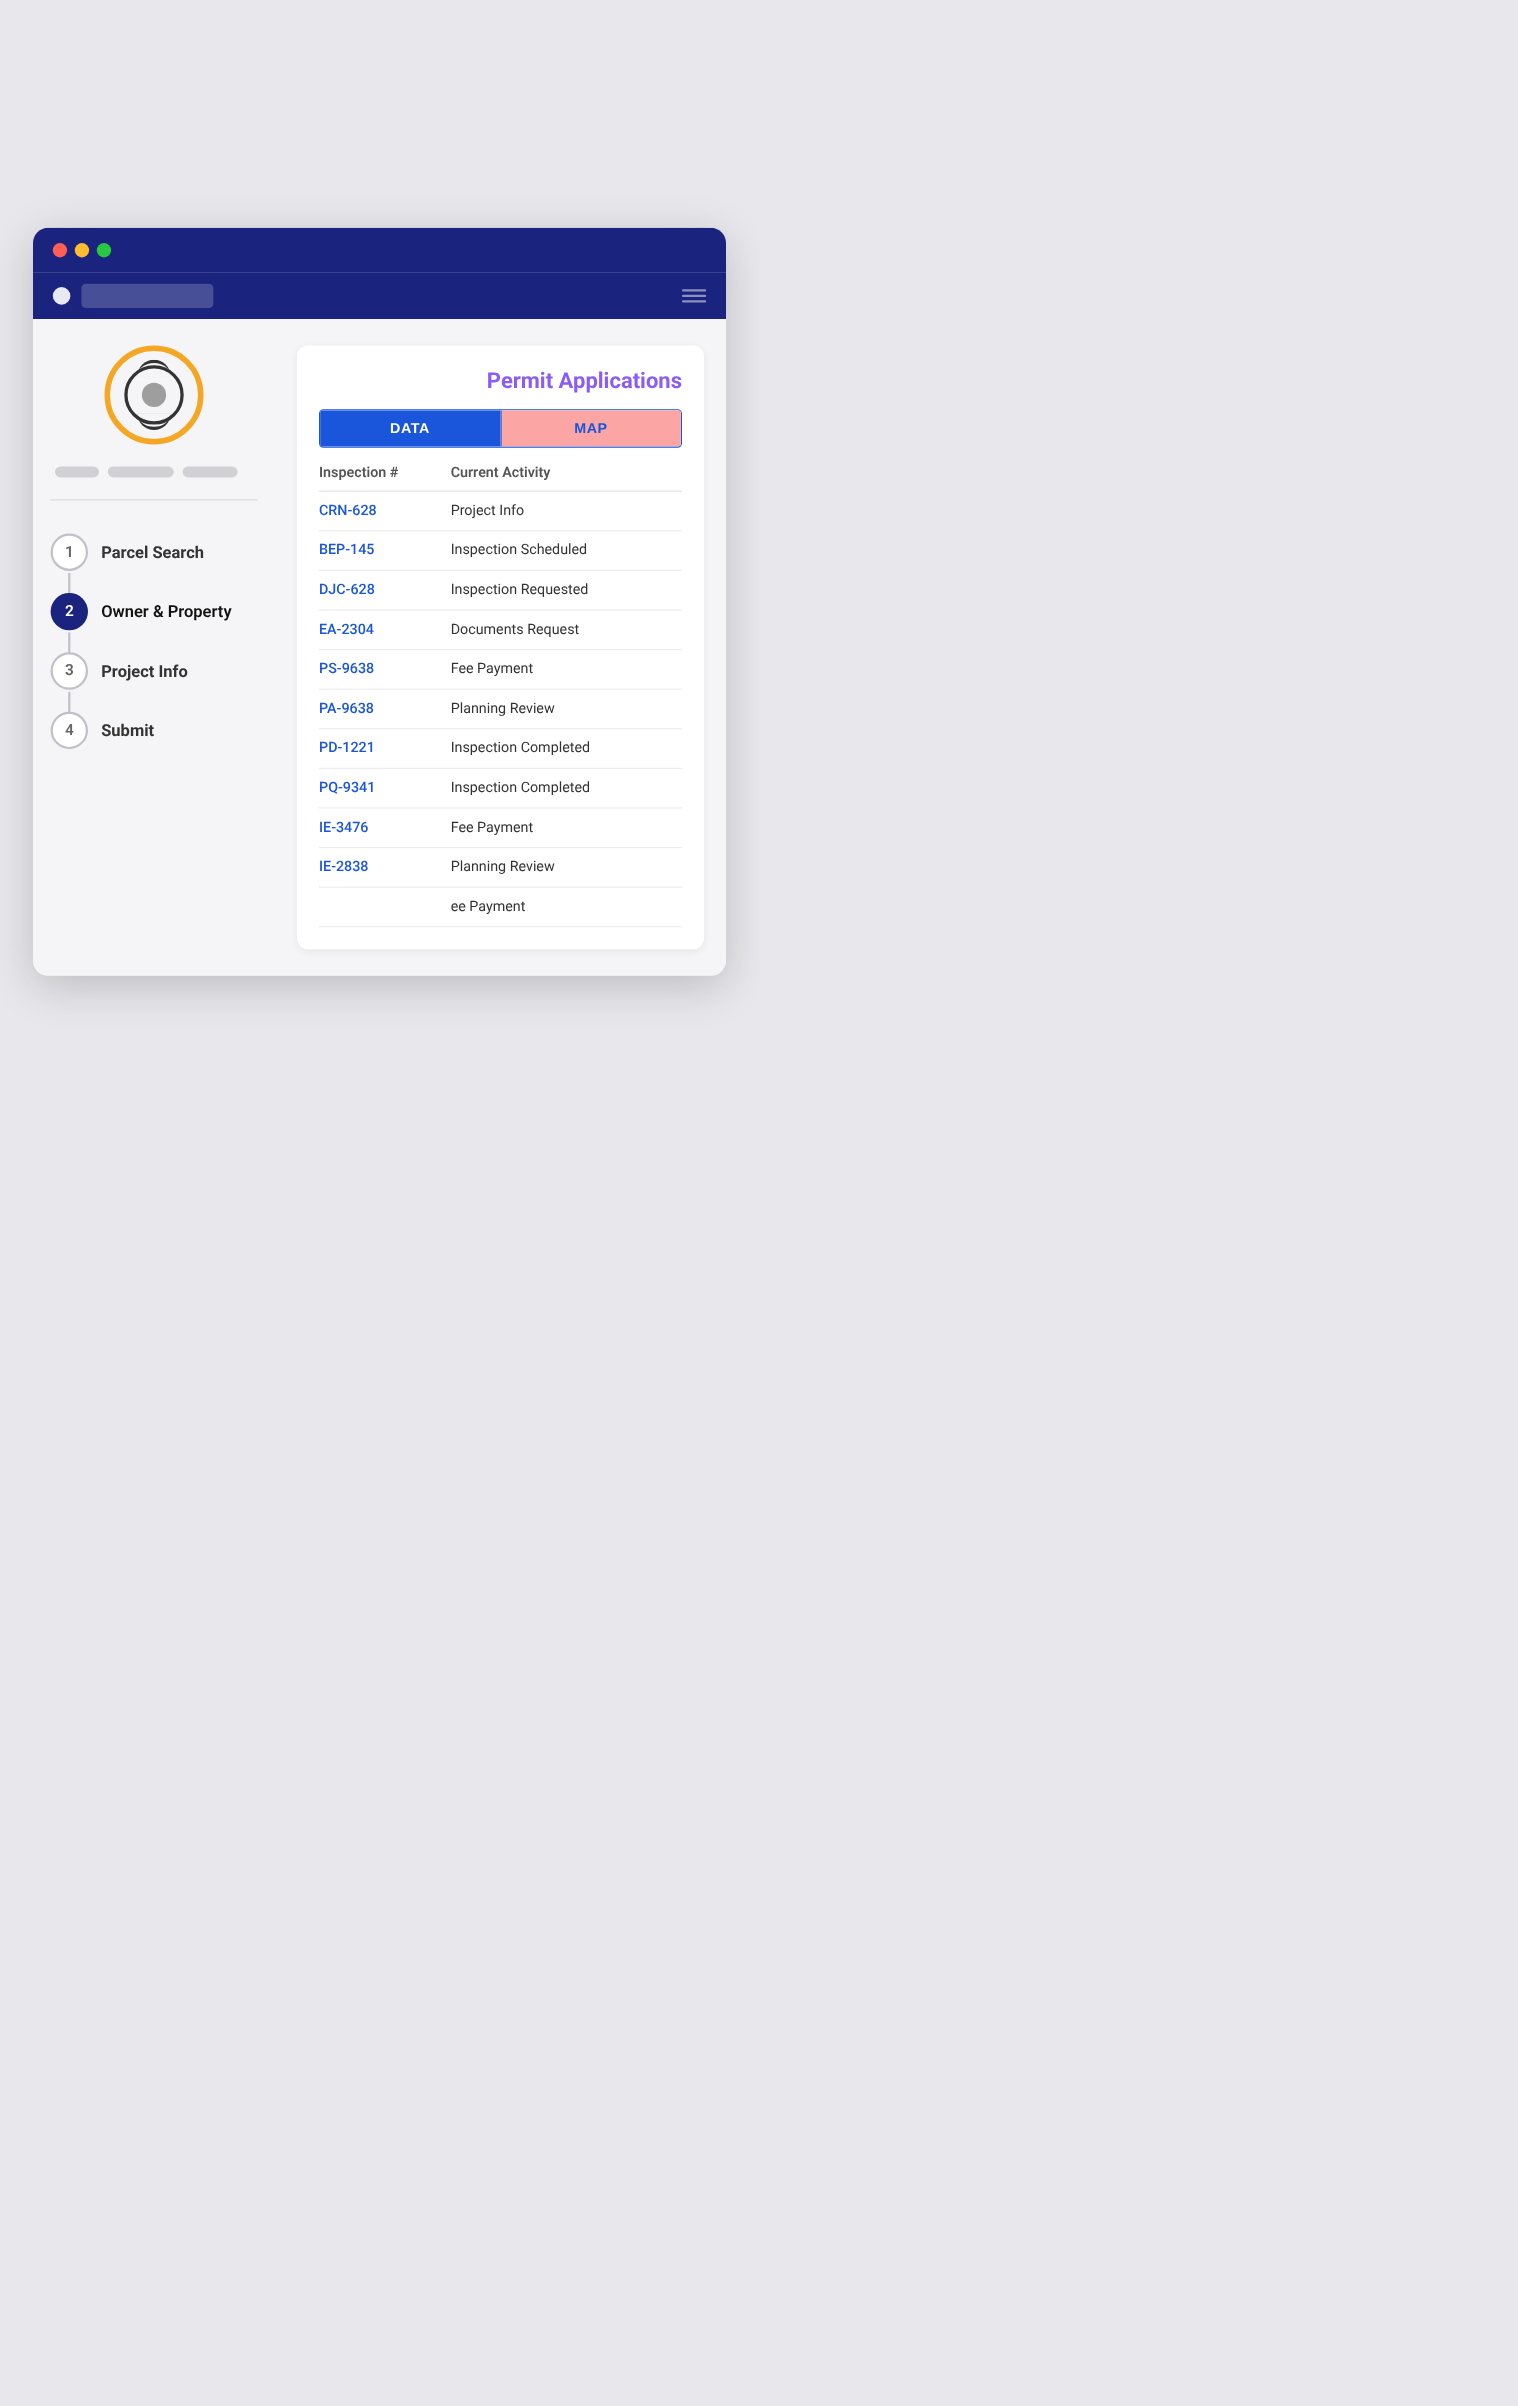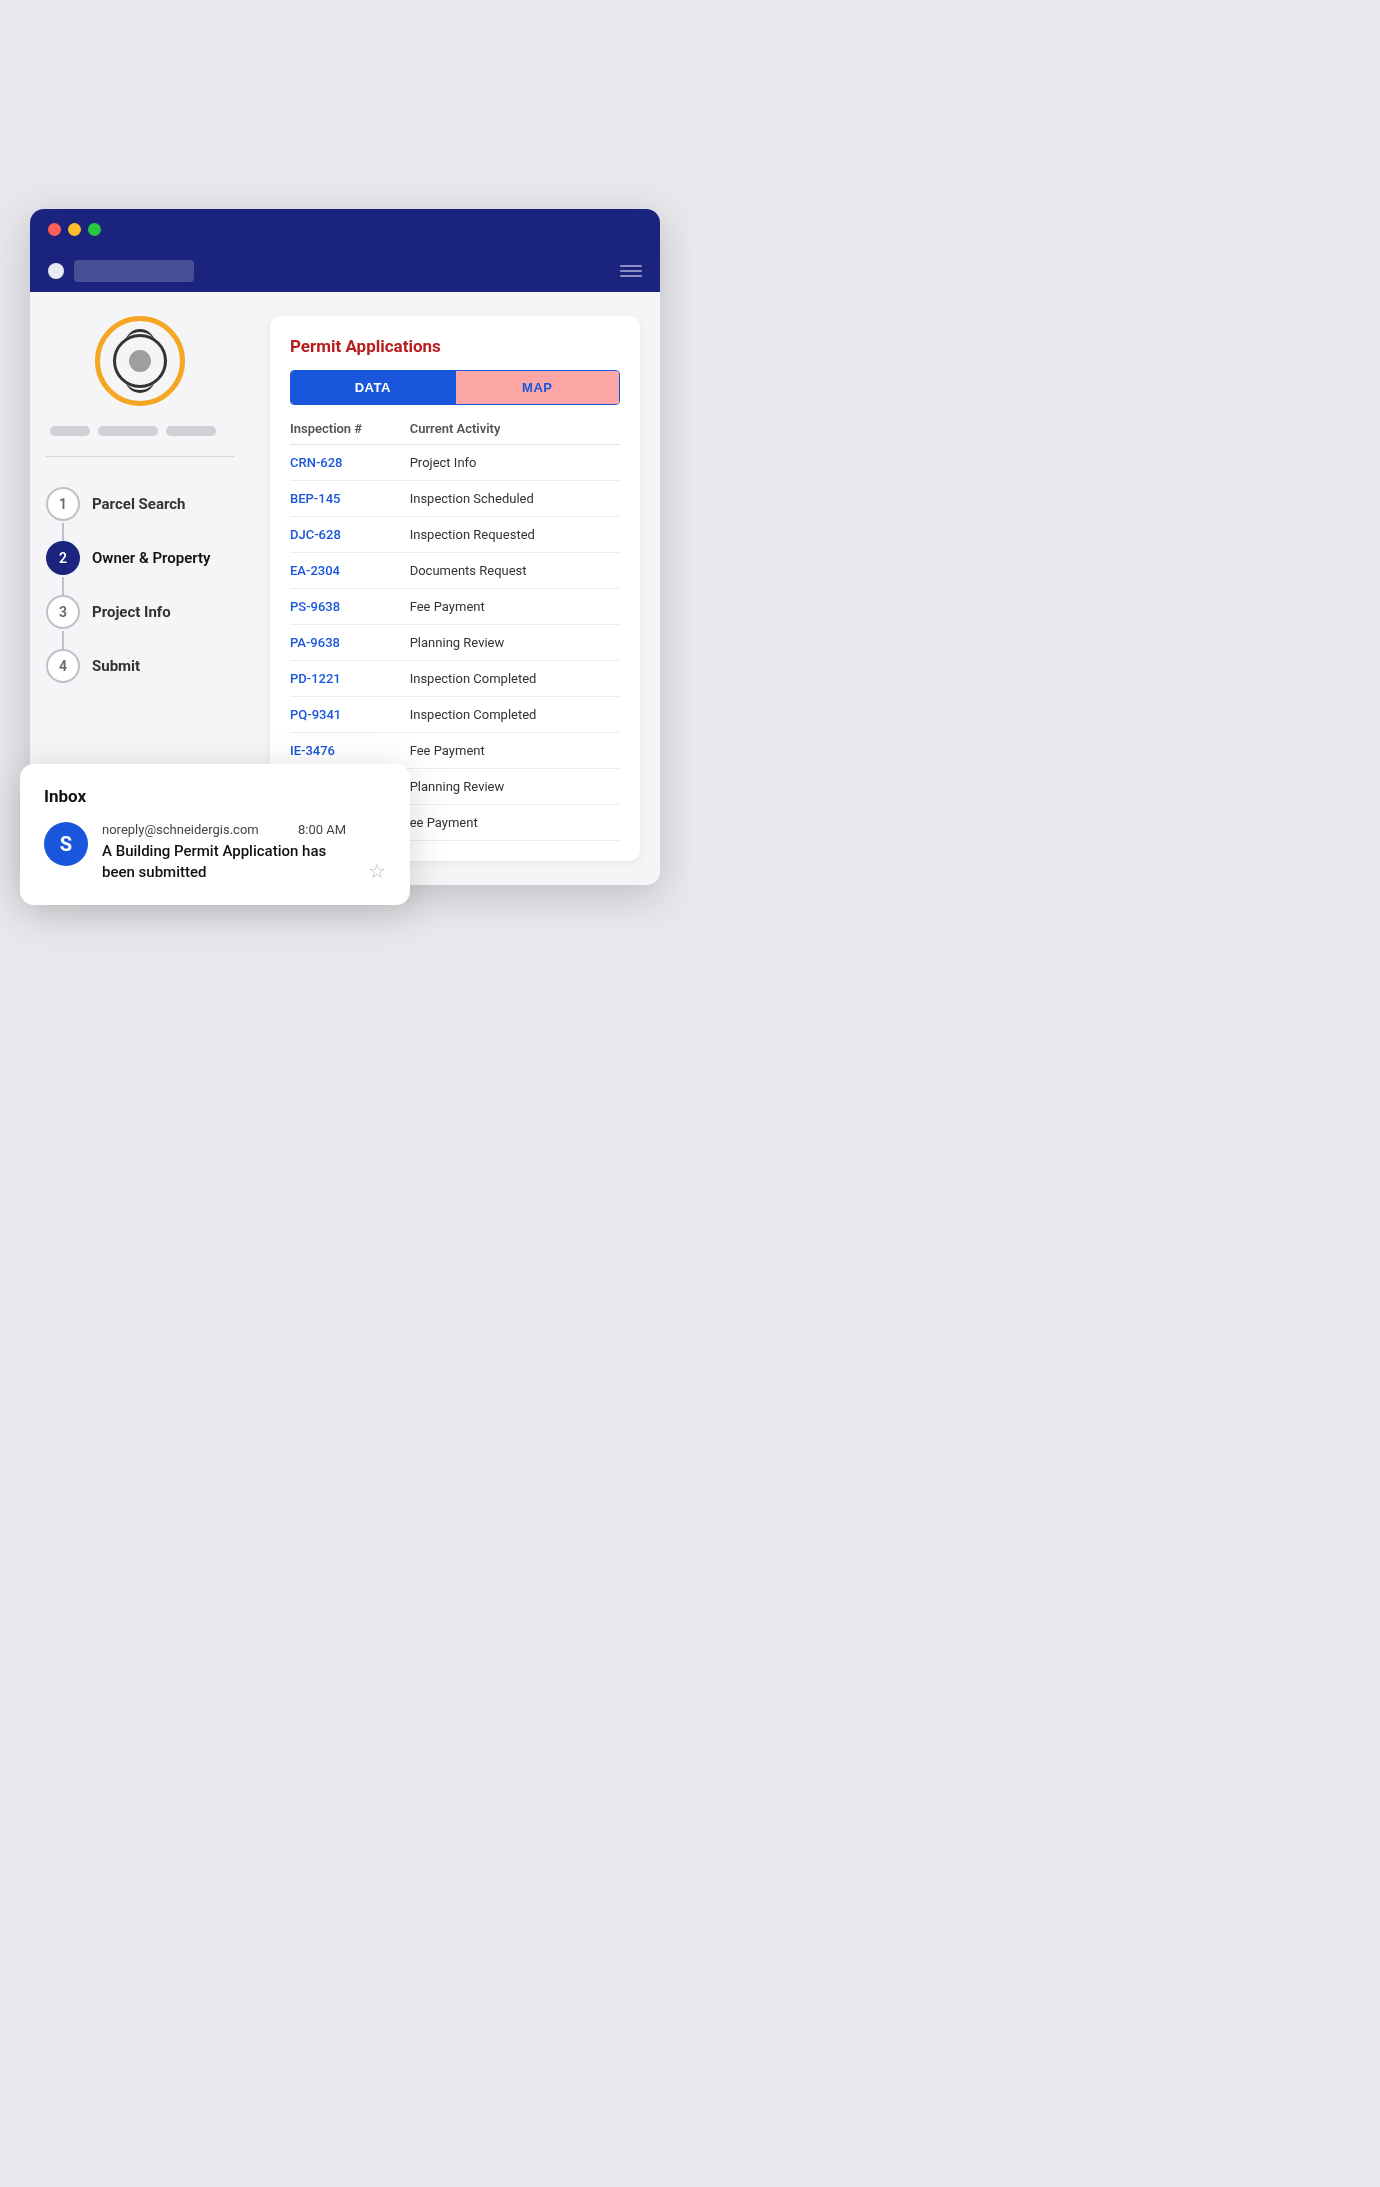--- a/index.html
+++ b/index.html
@@ -253,10 +253,11 @@
     }
 
     .permit-title {
-      font-size: 17px;
+      font-size: 20px;
       font-weight: 700;
-      color: #b91c1c;
+      color: #8b5cf6;
       margin-bottom: 14px;
+      text-align: right;
     }
 
     

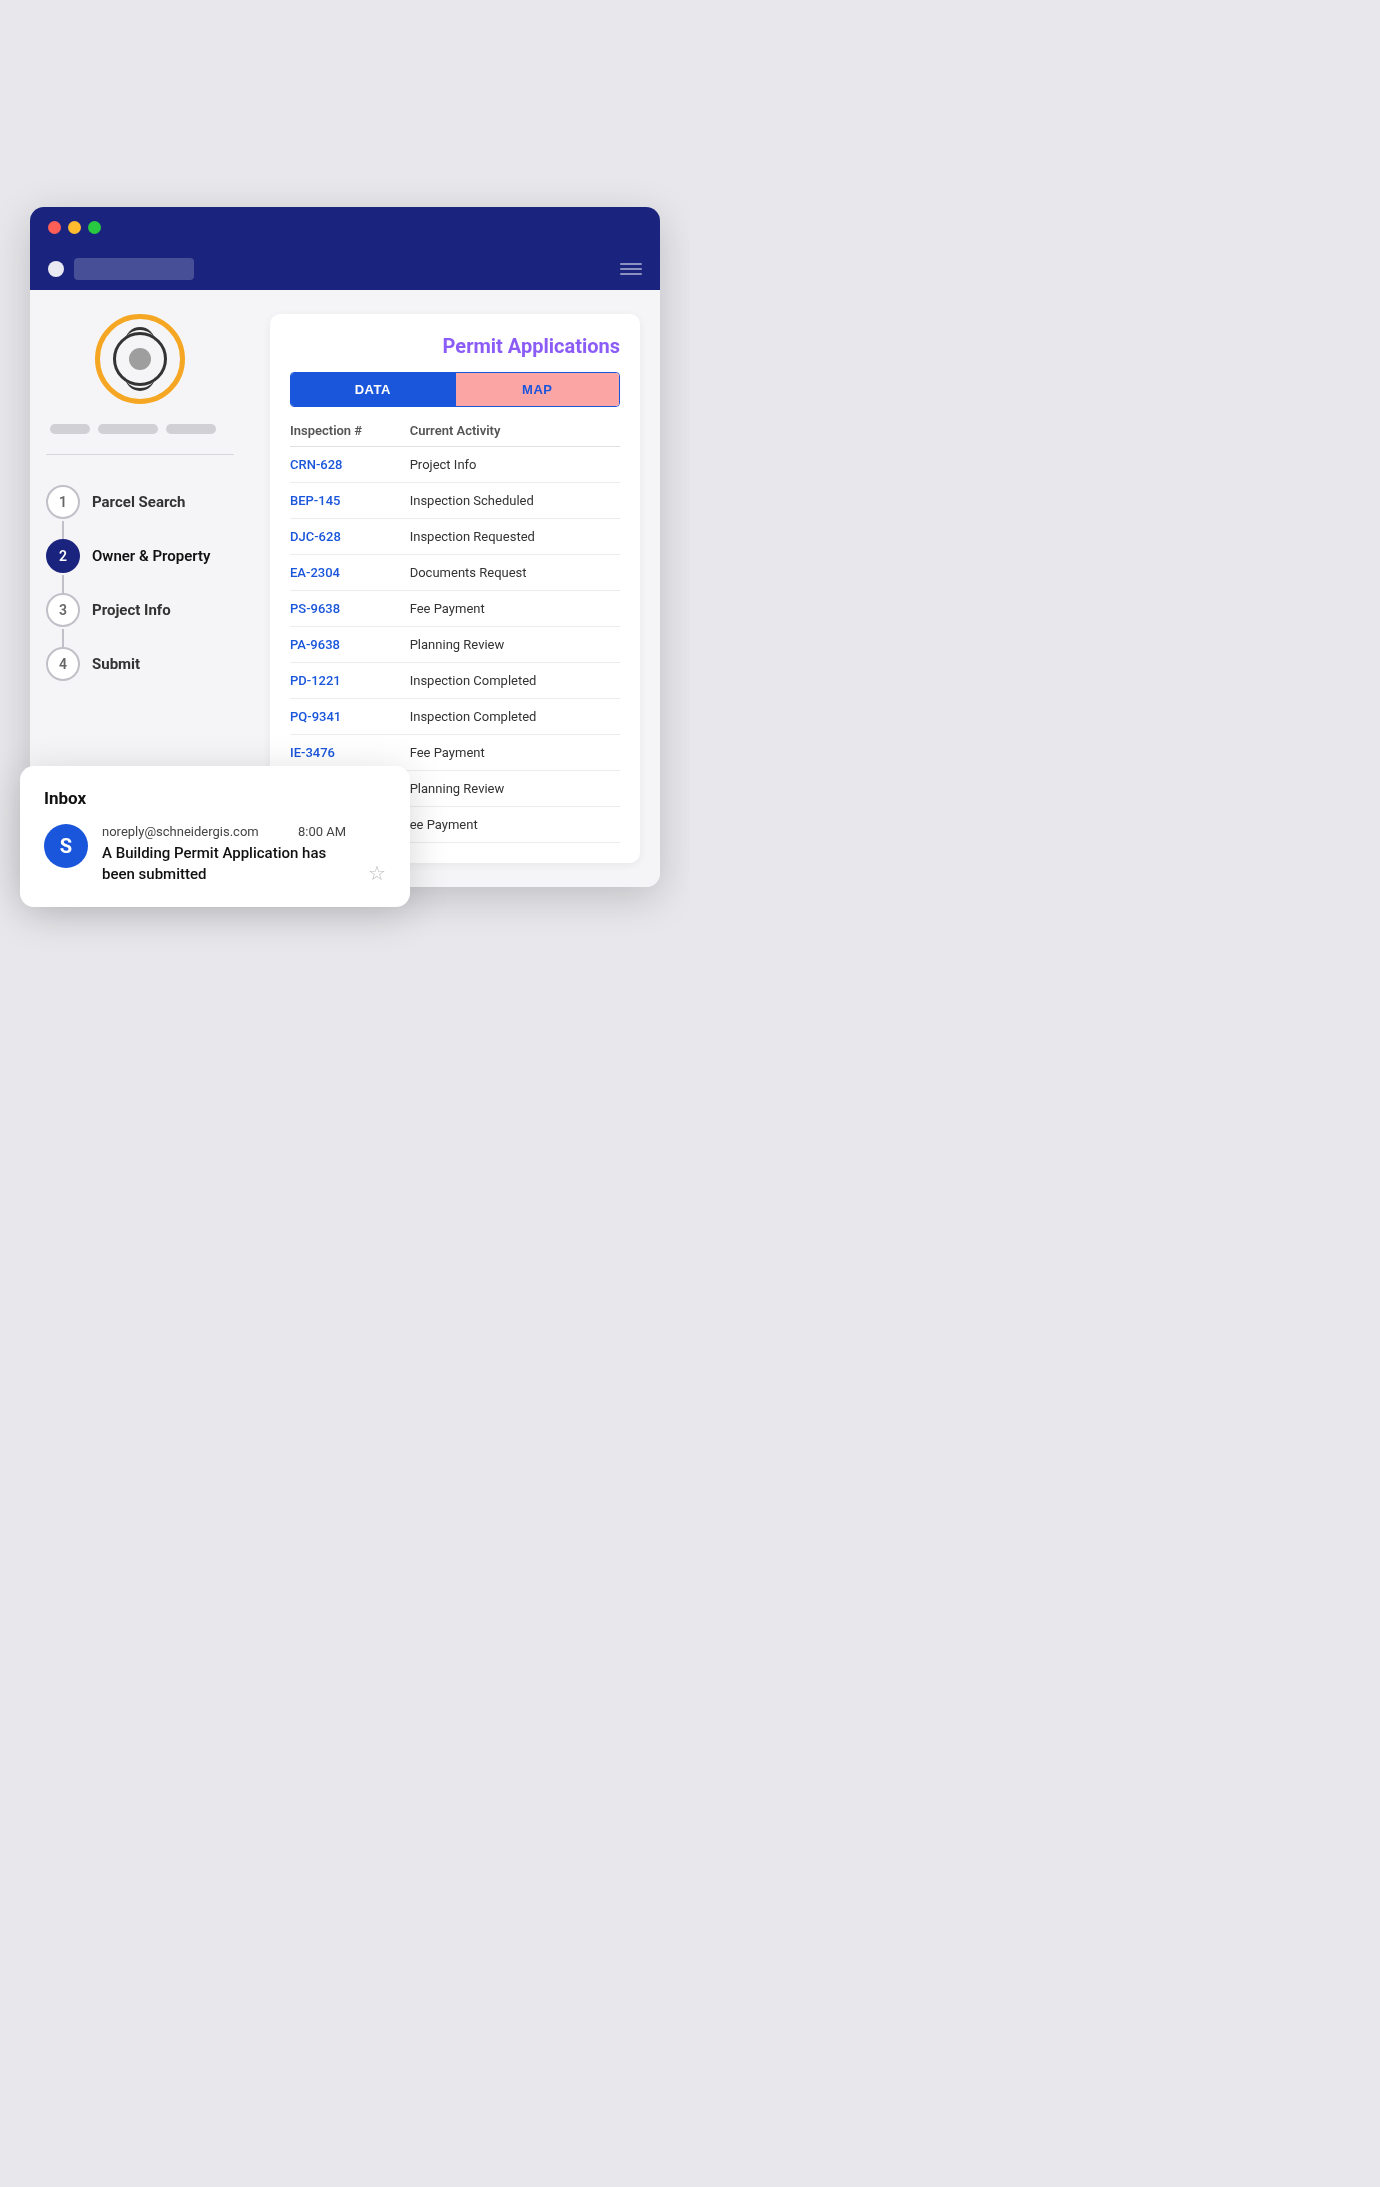--- a/index.html
+++ b/index.html
@@ -551,20 +551,6 @@
     </div>
   </div>
 
-  <div class="inbox-popup">
-    <div class="inbox-title">Inbox</div>
-    <div class="inbox-message">
-      <div class="inbox-avatar">S</div>
-      <div class="inbox-message-content">
-        <div class="inbox-message-header">
-          <span class="inbox-sender">noreply@schneidergis.com</span>
-          <span class="inbox-time">8:00 AM</span>
-        </div>
-        <div class="inbox-body">A Building Permit Application has been submitted</div>
-      </div>
-      <div class="inbox-star">☆</div>
-    </div>
-  </div>
 </div>
 
 </body></html>

